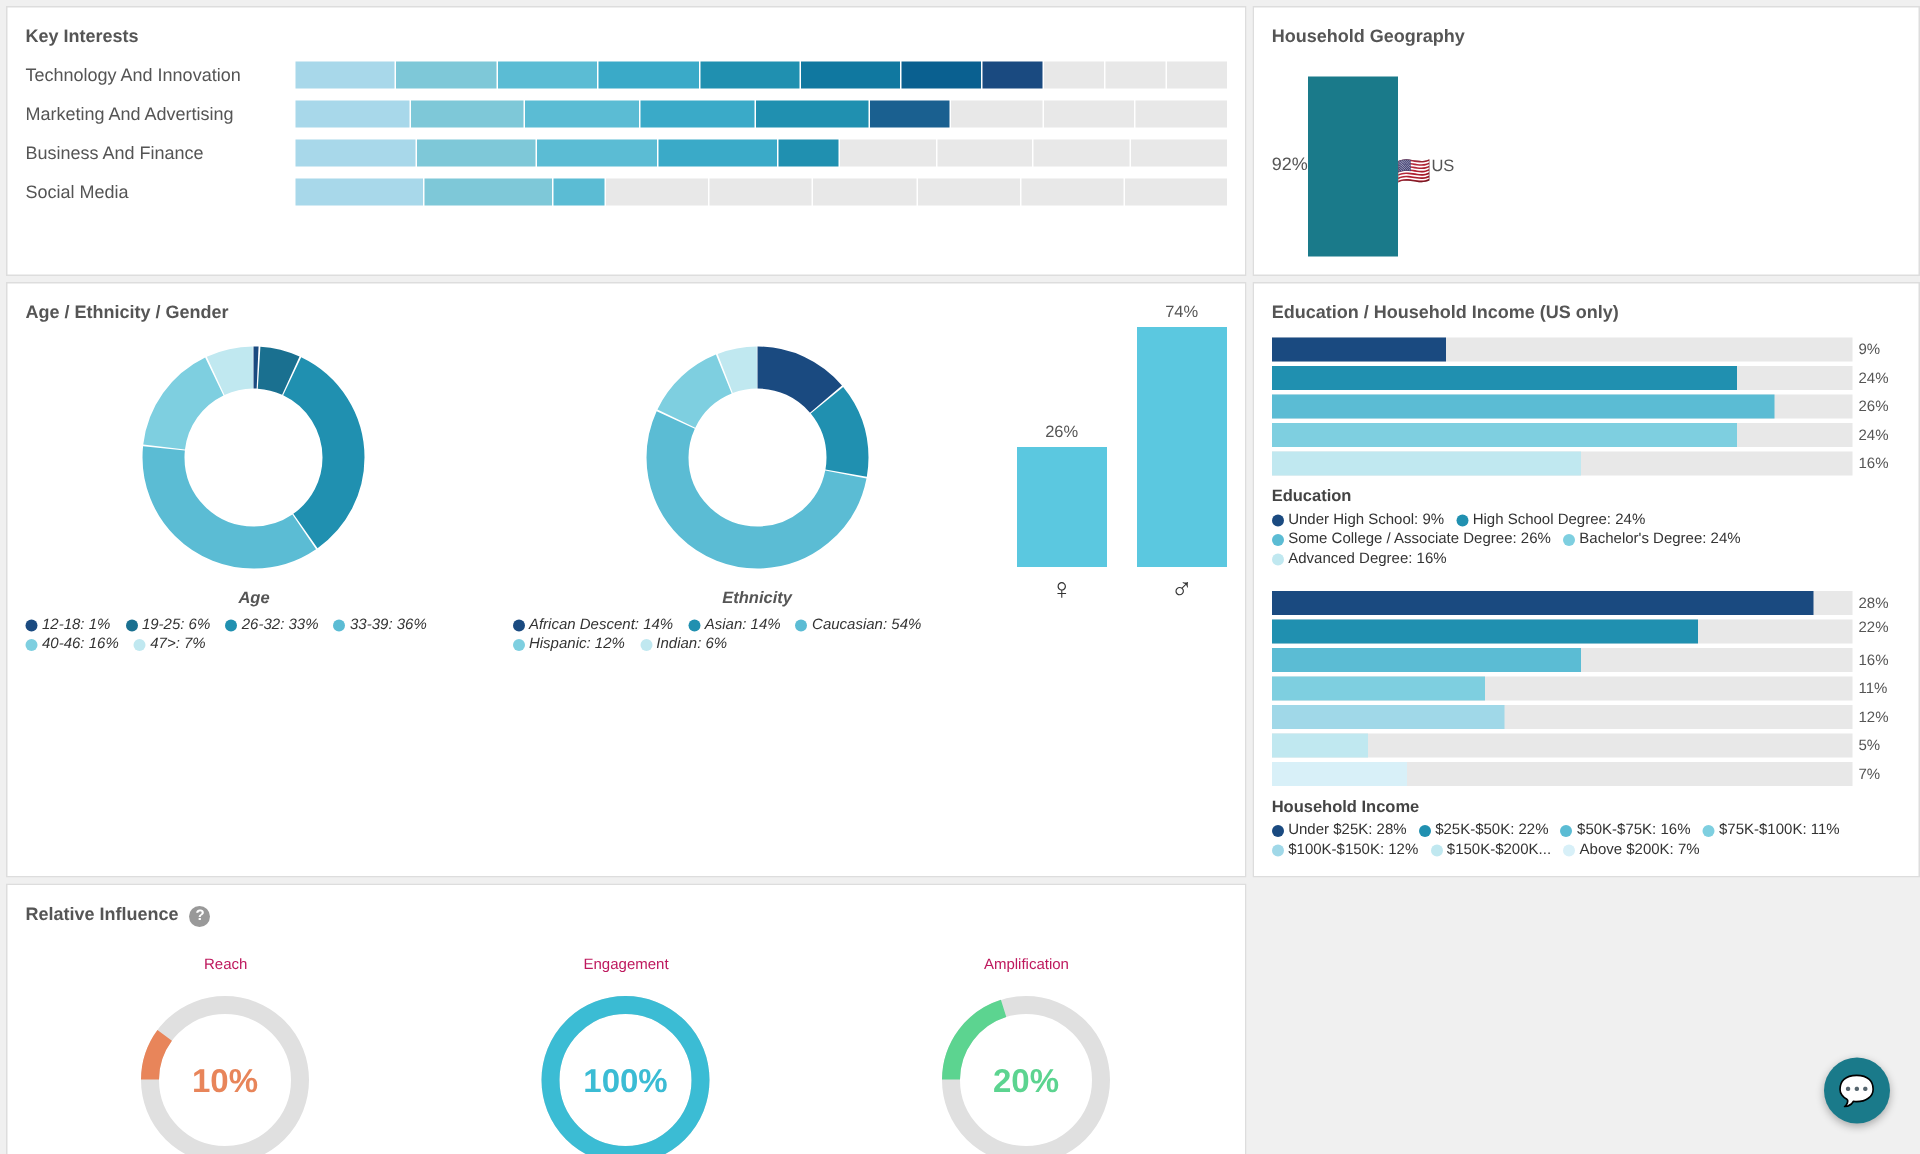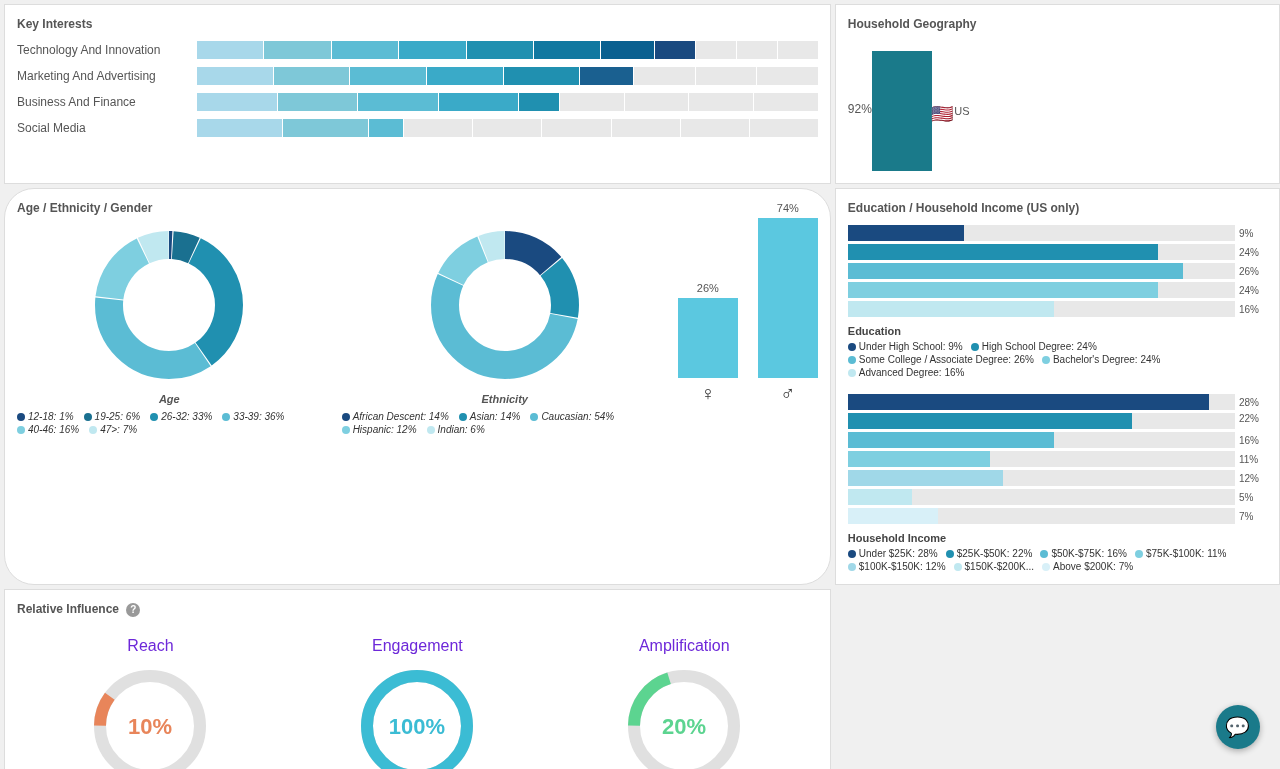--- a/index.html
+++ b/index.html
@@ -27,7 +27,7 @@
     .geo-country { font-size: 11px; color: #555; }
     
     
-    .age-eth { grid-column: 1; grid-row: 2; border-radius: 30px; }
+    .age-eth { grid-column: 1; grid-row: 2; }
     
     
     .edu-income { grid-column: 2; grid-row: 2; }

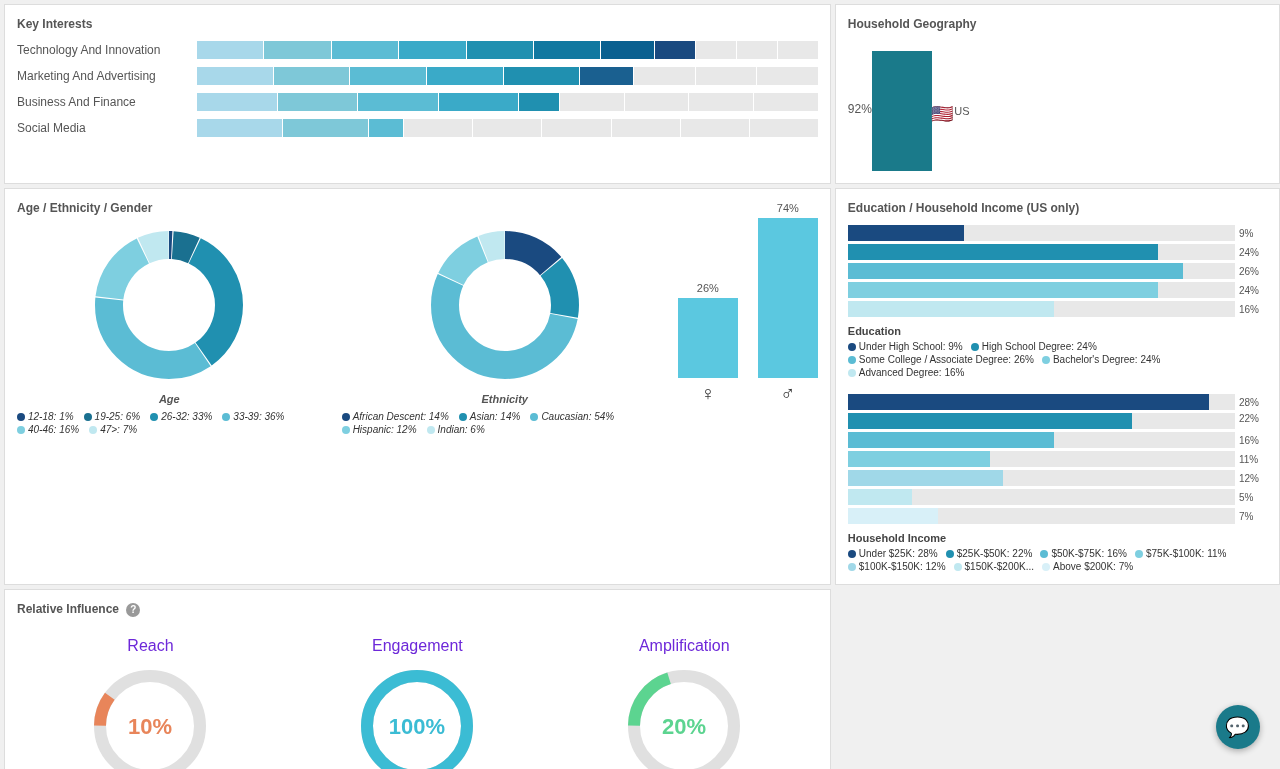--- a/index.html
+++ b/index.html
@@ -55,7 +55,7 @@
     
     .gauges-area { display: flex; justify-content: space-around; align-items: center; padding: 10px 0; }
     .gauge-wrap { display: flex; flex-direction: column; align-items: center; gap: 6px; }
-    .gauge-title { font-size: 16px; color: #6d28d9; }
+    .gauge-title { font-size: 10px; color: #be185d; }
     
     .age-eth-inner { display: flex; gap: 10px; align-items: flex-start; }
     .donuts-section { display: flex; gap: 20px; }

